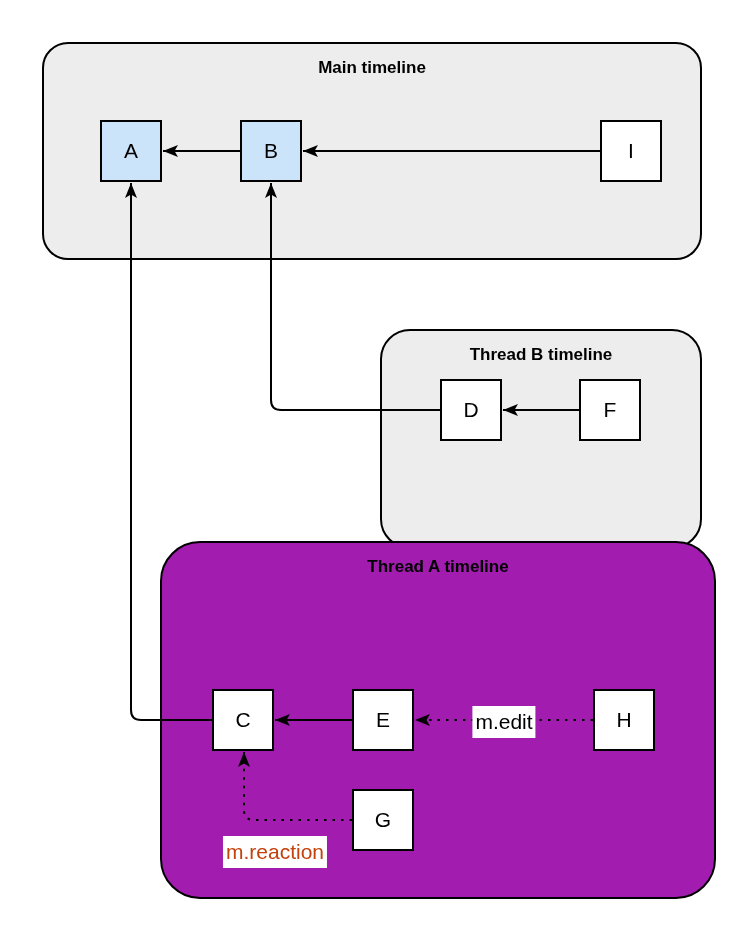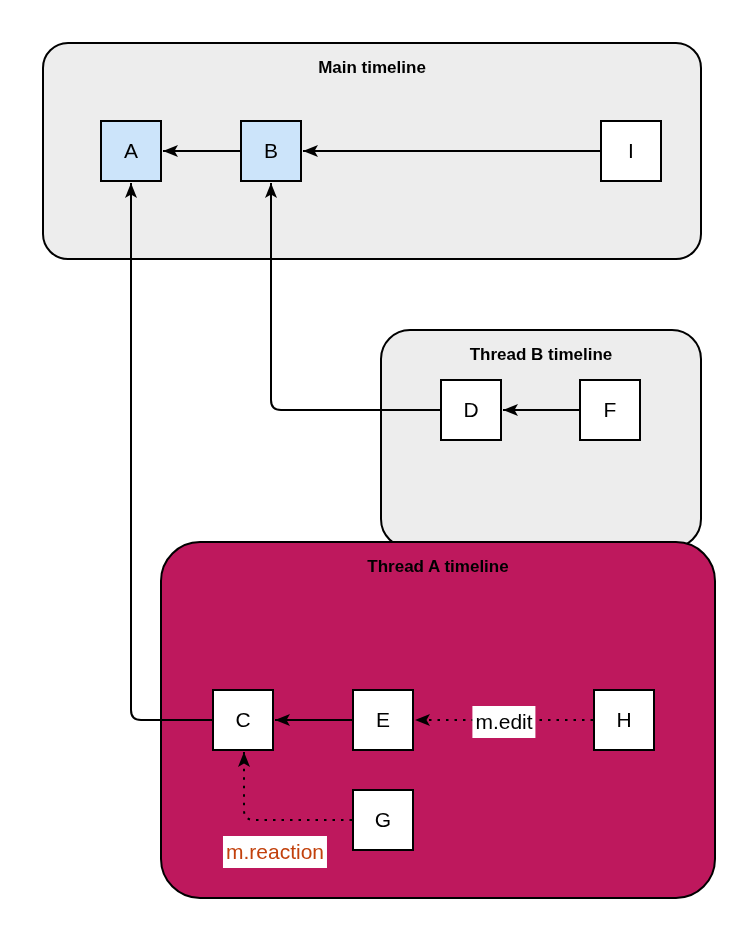--- a/index.html
+++ b/index.html
@@ -86,7 +86,7 @@
     <div class="tl-container" style="left: 380px; top: 300px; width: 322px; height: 220px; border-radius: 30px; background: rgb(237, 237, 237); border-color: rgb(0, 0, 0); margin-top: 29px;">
       <div class="tl-title">Thread B timeline</div>
     </div>
-    <div class="tl-container" style="left: 160px; top: 541px; width: 556px; height: 358px; border-radius: 40px; background: #be185d; border-color: rgb(0, 0, 0);">
+    <div class="tl-container" style="left: 160px; top: 541px; width: 556px; height: 358px; border-radius: 40px; background: #a21caf; border-color: rgb(0, 0, 0);">
       <div class="tl-title">Thread A timeline</div>
     </div>
     <div class="edge-label" style="left: 504px; top: 722px; background: rgb(255, 255, 255); color: rgb(0, 0, 0);">m.edit</div>

